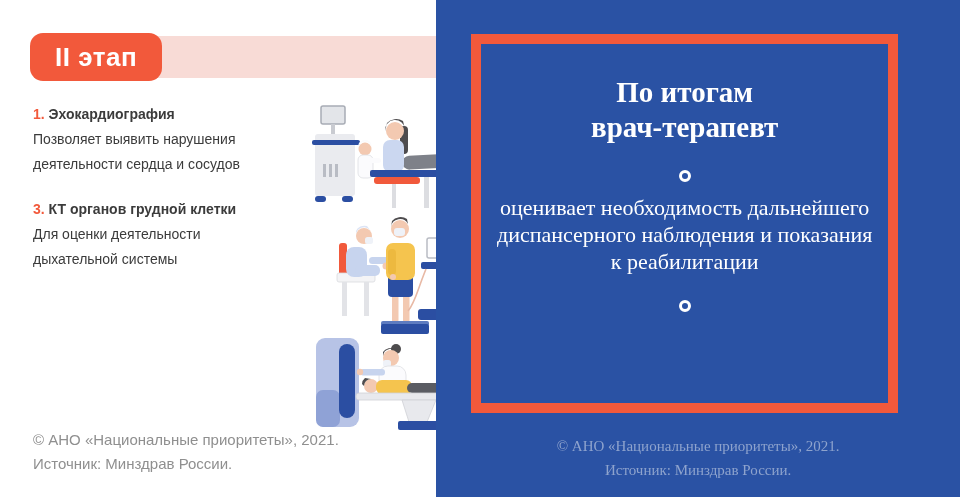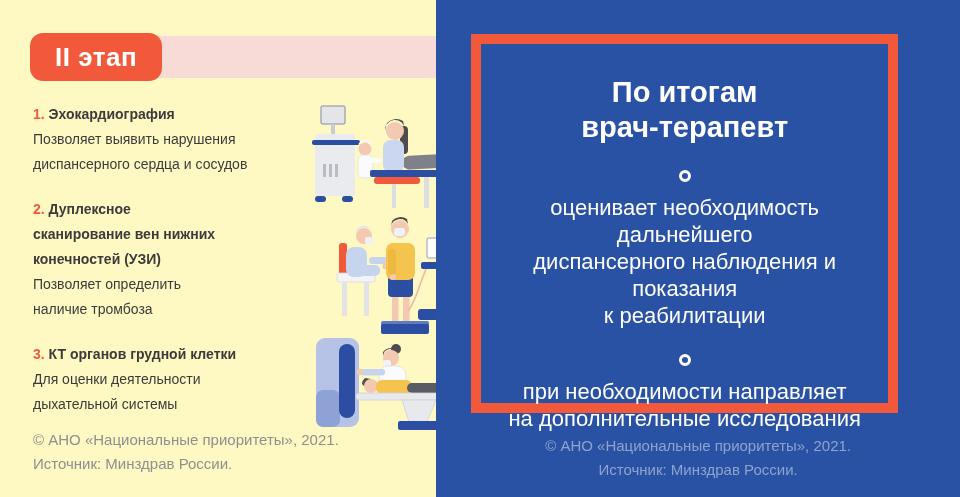--- a/index.html
+++ b/index.html
@@ -7,7 +7,7 @@
     position:relative; width:960px; height:497px; overflow:hidden;
     display:flex; font-family:"Liberation Sans", sans-serif;
   }
-  .panel-left  { position:relative; width:463px; height:100%; background:#fef9c3; }
+  .panel-left  { position:relative; width:463px; height:100%; background:#ffffff; }
   .panel-right { position:relative; width:556px; height:100%; background:#2A52A4; }
 
   

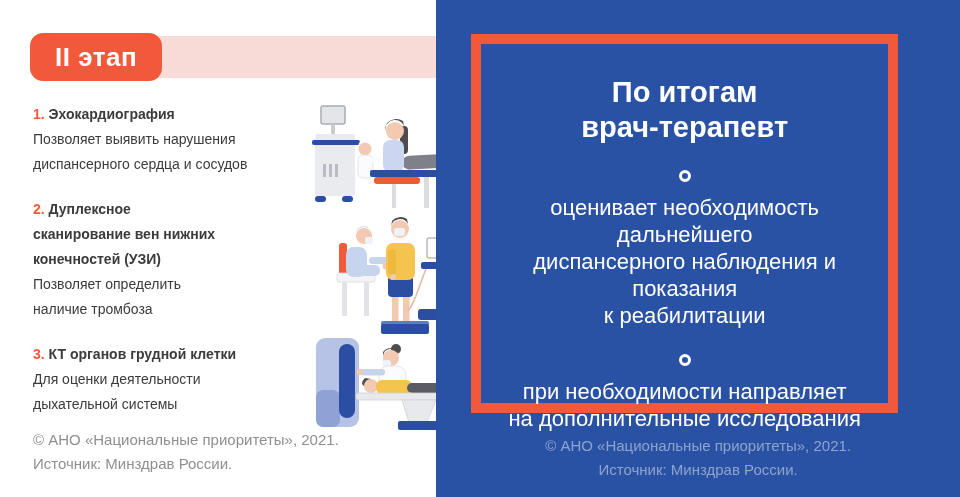--- a/index.html
+++ b/index.html
@@ -8,7 +8,7 @@
     display:flex; font-family:"Liberation Sans", sans-serif;
   }
   .panel-left  { position:relative; width:463px; height:100%; background:#ffffff; }
-  .panel-right { position:relative; width:556px; height:100%; background:#2A52A4; }
+  .panel-right { position:relative; width:556px; height:100%; background:#2A52A4;font-family:Liberation Serif, serif; }
 
   
   .stage-strip {

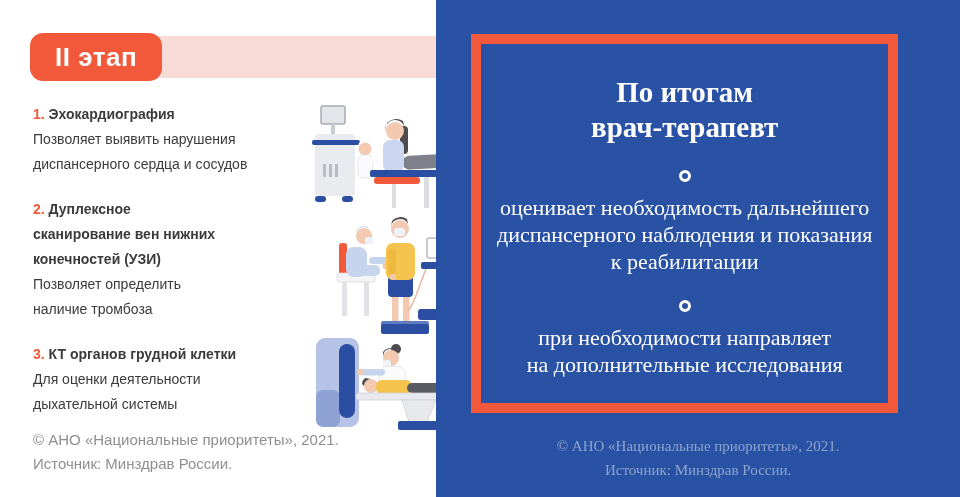--- a/index.html
+++ b/index.html
@@ -73,7 +73,7 @@
       <div class="item">
         <div><span class="item-num">1.</span> <span class="item-title">Эхокардиография</span></div>
         <div class="item-desc">Позволяет выявить нарушения
-диспансерного сердца и сосудов</div>
+деятельности сердца и сосудов</div>
       </div>
       <div class="item">
         <div><span class="item-num">2.</span> <span class="item-title">Дуплексное

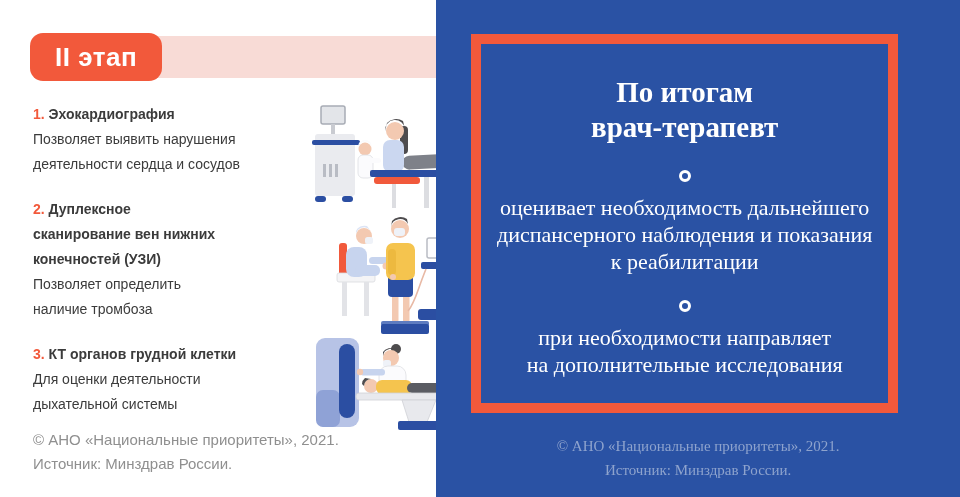--- a/index.html
+++ b/index.html
@@ -74,13 +74,6 @@
         <div><span class="item-num">1.</span> <span class="item-title">Эхокардиография</span></div>
         <div class="item-desc">Позволяет выявить нарушения
 деятельности сердца и сосудов</div>
-      </div>
-      <div class="item">
-        <div><span class="item-num">2.</span> <span class="item-title">Дуплексное
-сканирование вен нижних
-конечностей (УЗИ)</span></div>
-        <div class="item-desc">Позволяет определить
-наличие тромбоза</div>
       </div>
       <div class="item">
         <div><span class="item-num">3.</span> <span class="item-title">КТ органов грудной клетки</span></div>

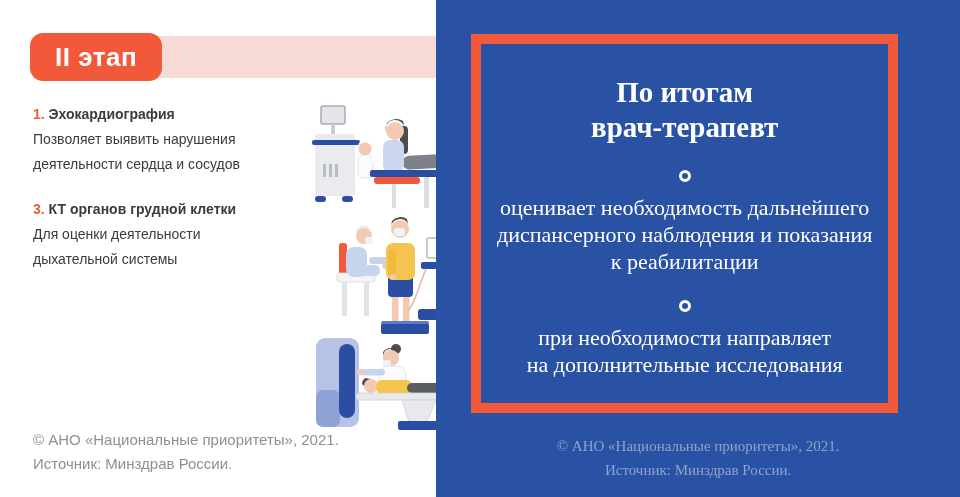--- a/index.html
+++ b/index.html
@@ -185,8 +185,6 @@
 диспансерного наблюдения и показания
 к реабилитации</div>
       <div class="ring"></div>
-      <div class="info-para">при необходимости направляет
-на дополнительные исследования</div>
     </div>
     <div class="copyright-right">© АНО «Национальные приоритеты», 2021.
 Источник: Минздрав России.</div>

